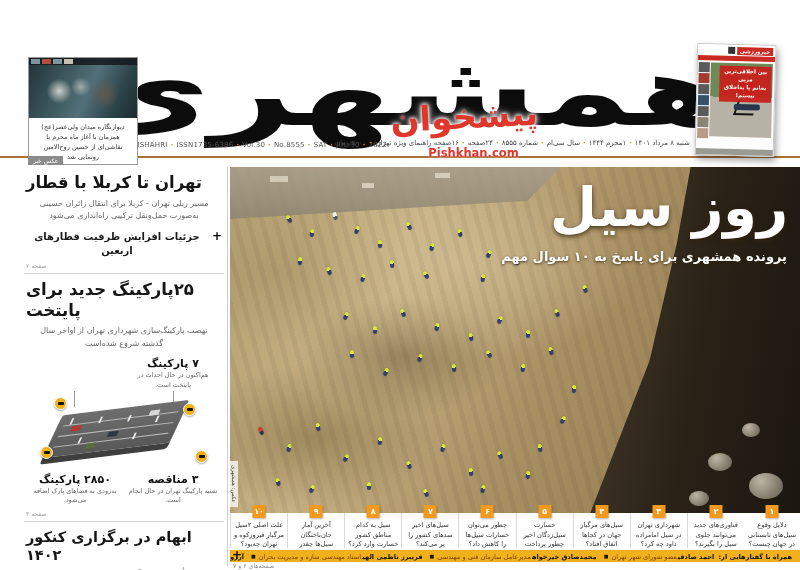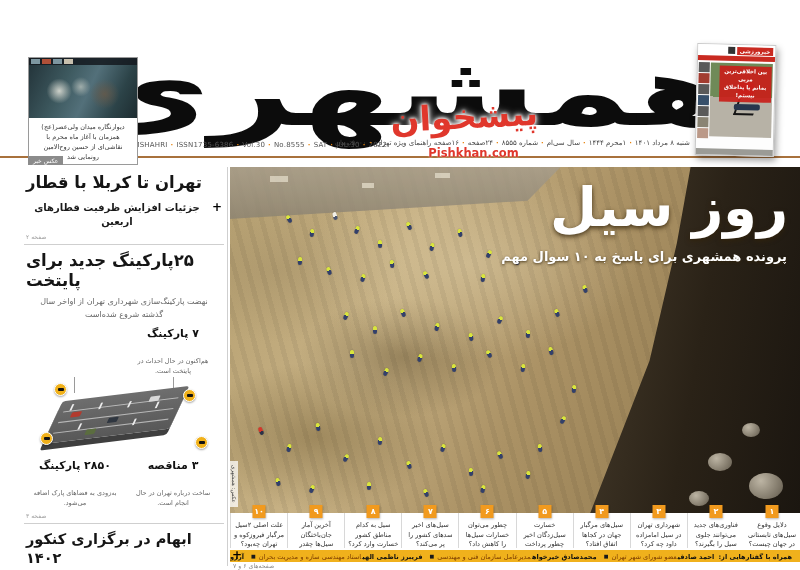--- a/index.html
+++ b/index.html
@@ -199,6 +199,7 @@
 
     <div class="sec sec1">
       <div class="title">تهران تا کربلا با قطار</div>
+      <div class="dek">مسیر ریلی تهران - کربلا برای انتقال زائران حسینی به‌صورت حمل‌ونقل ترکیبی راه‌اندازی می‌شود</div>
       <div class="bullet">
         <span class="plus">+</span>
         <span>جزئیات افزایش ظرفیت قطارهای اربعین</span>

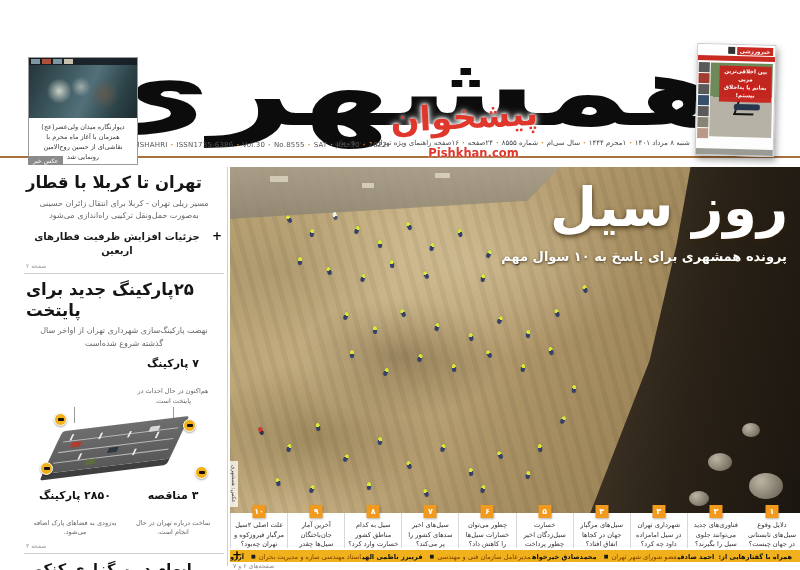--- a/index.html
+++ b/index.html
@@ -75,7 +75,7 @@
   .pk-row { display:grid; grid-template-columns:1fr 1fr; margin-top:6px; }
   .pk-stat { text-align:center; padding:0 4px; }
   .pk-stat .v { font-size:11px; font-weight:bold; color:#111; }
-  .pk-stat .l { font-size:6.5px; color:#666; line-height:1.5; margin-top:17px; }
+  .pk-stat .l { font-size:6.5px; color:#666; line-height:1.5; margin-top:1px; }
   .pk-graphic { position:relative; height:72px; margin:4px 8px 2px; }
   .slab { position:absolute; left:18px; top:14px; width:128px; height:40px; background:linear-gradient(#6e6e6e,#585858);
       transform:rotate(-7deg) skewX(-32deg); border-radius:3px; box-shadow:0 6px 0 #3f3f3f; }

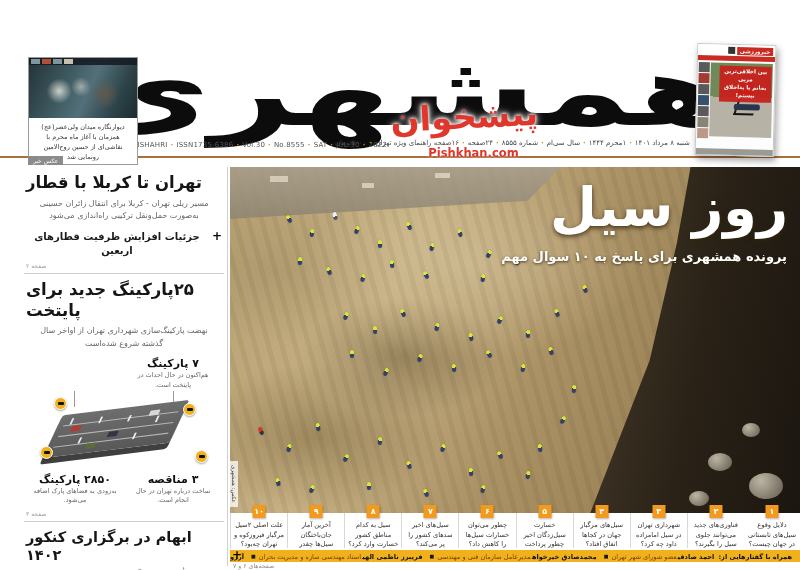--- a/index.html
+++ b/index.html
@@ -253,7 +253,7 @@
       <div class="pk-row">
         <div class="pk-stat">
           <div class="v">۳ مناقصه</div>
-          <div class="l">ساخت درباره تهران در حال انجام است.</div>
+          <div class="l">شنبه پارکینگ تهران در حال انجام است.</div>
         </div>
         <div class="pk-stat">
           <div class="v">۲۸۵۰ پارکینگ</div>

